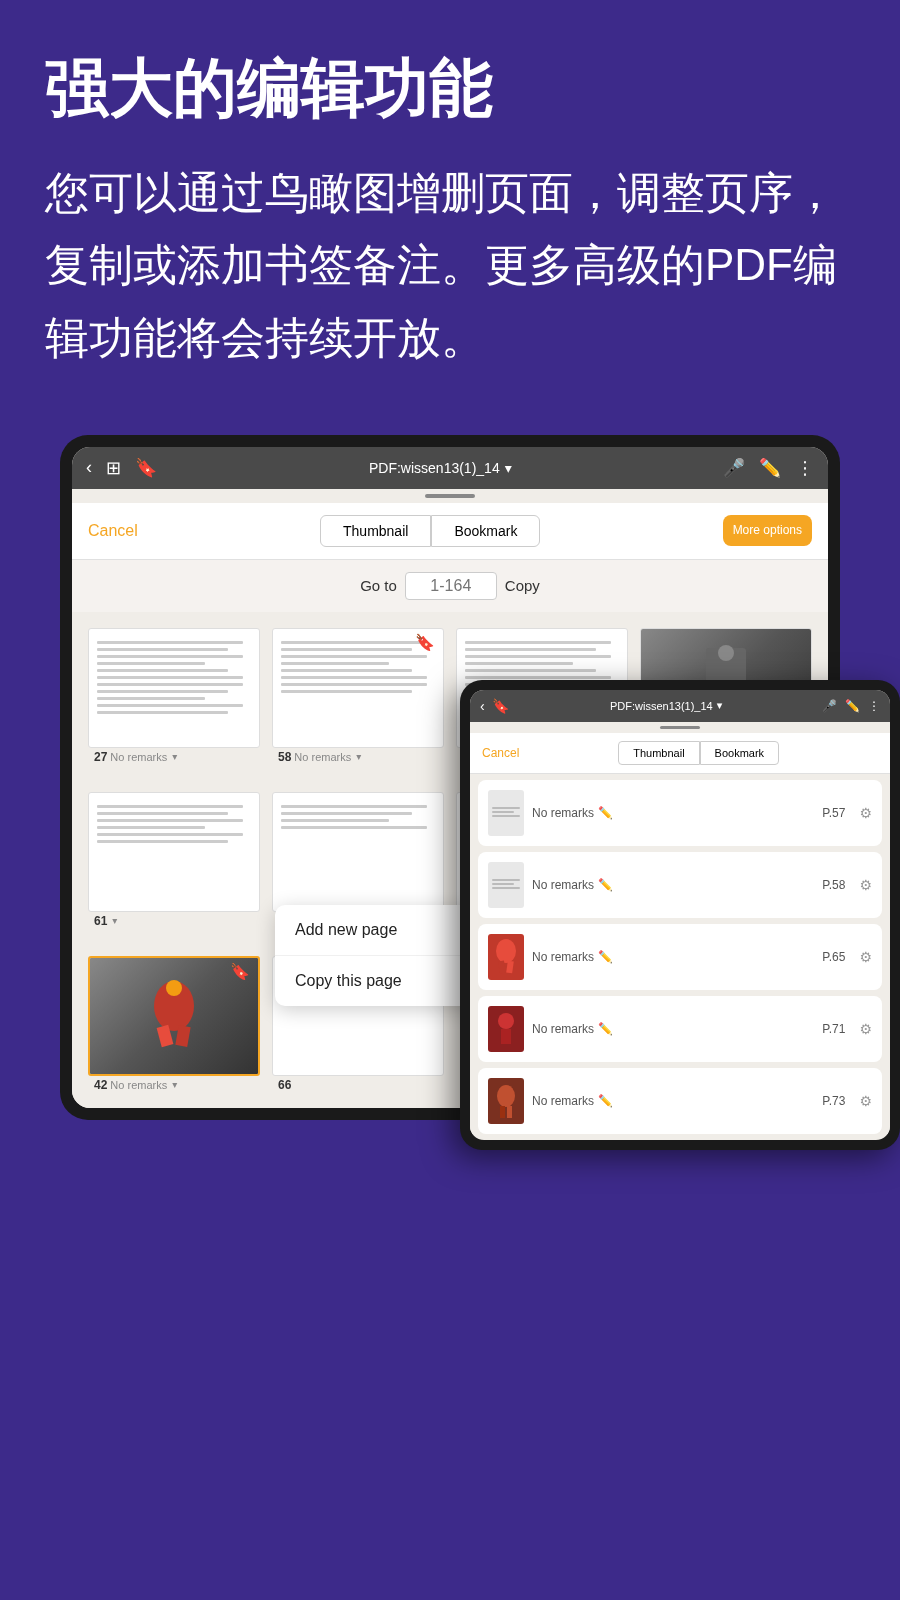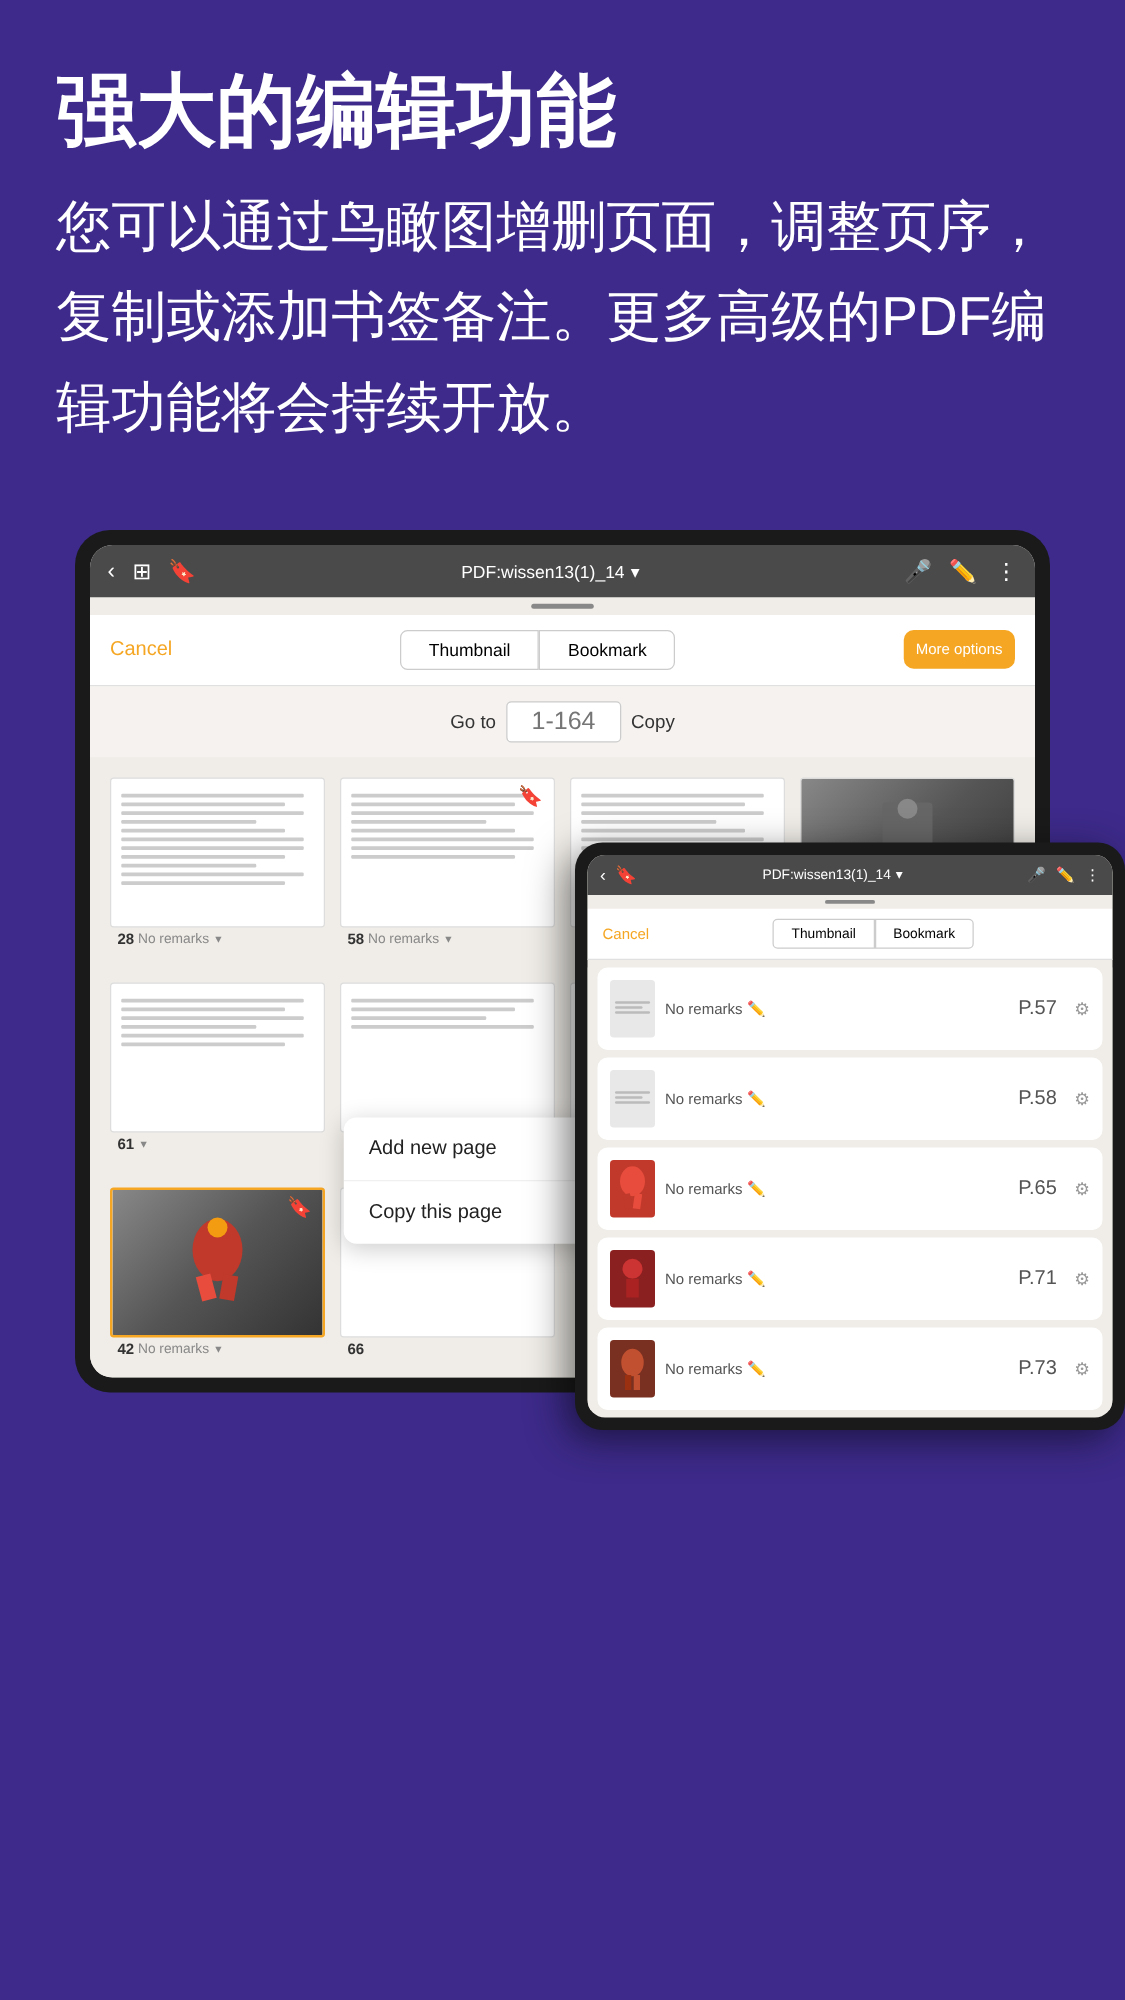--- a/index.html
+++ b/index.html
@@ -21,7 +21,7 @@
       font-weight: 900;
       color: white;
       line-height: 1.2;
-      margin-bottom: 19px;
+      margin-bottom: 30px;
     }
     .description {
       font-size: 44px;

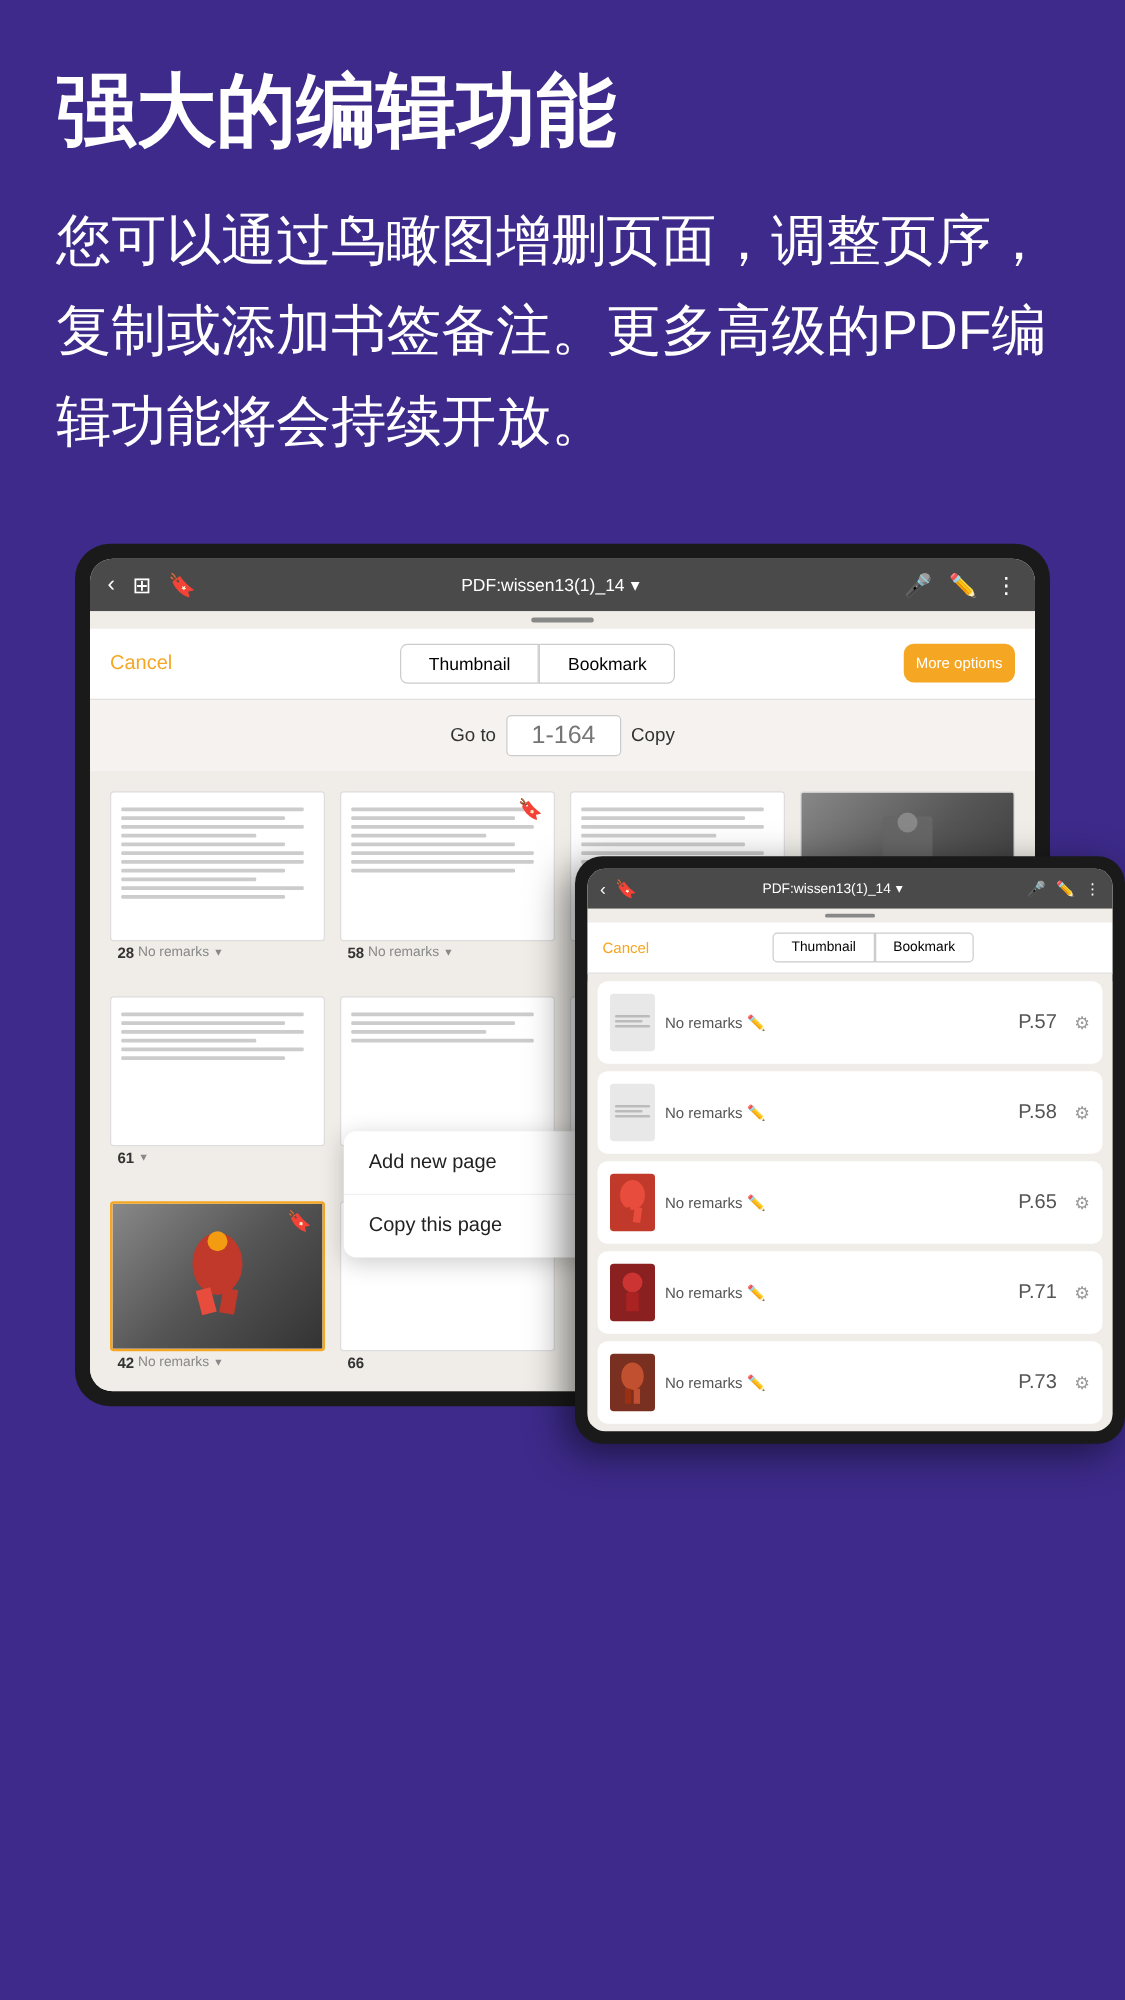--- a/index.html
+++ b/index.html
@@ -159,7 +159,7 @@
       padding: 4px 10px;
       width: 92px;
       text-align: center;
-      font-size: 20px;
+      font-size: 16px;
       background: white;
       color: #999;
     }

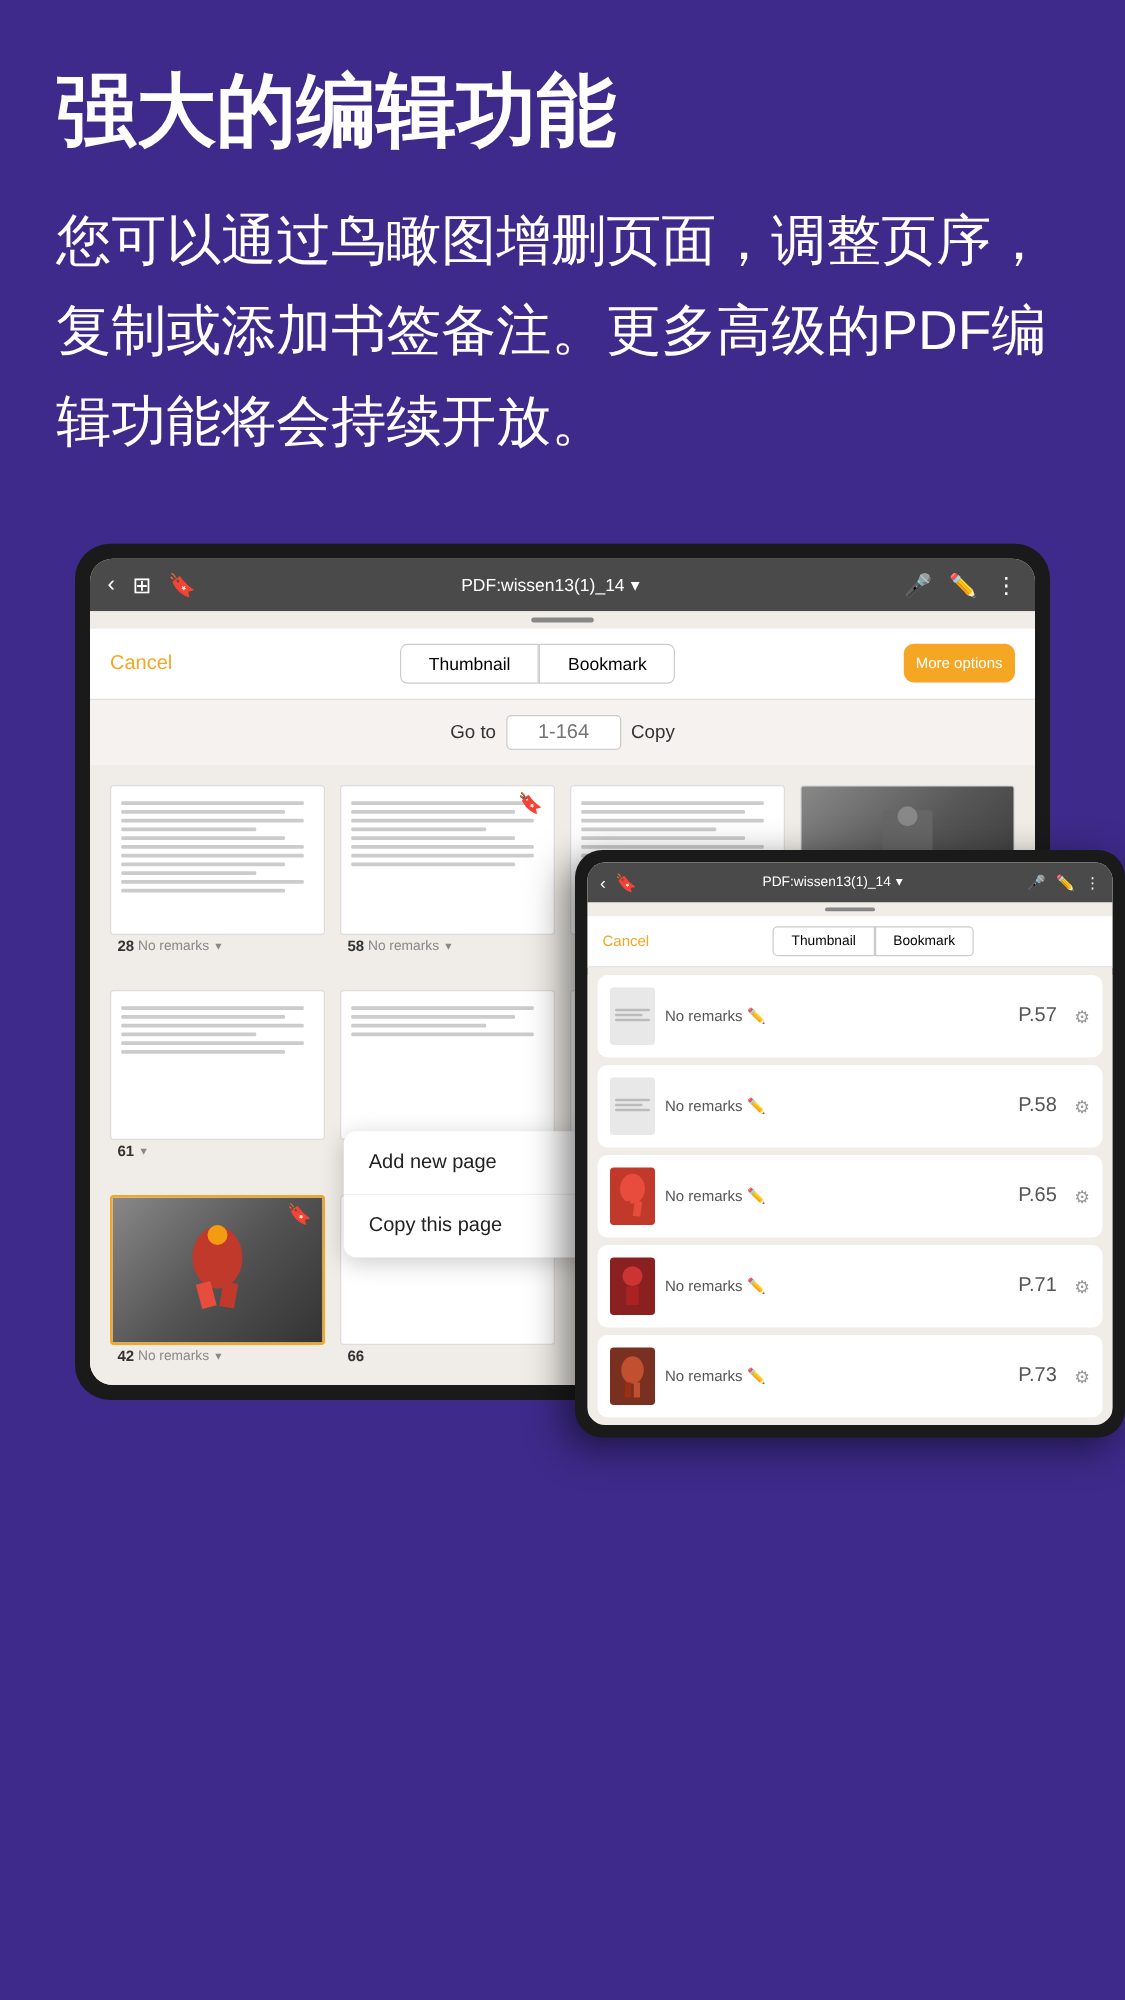--- a/index.html
+++ b/index.html
@@ -470,7 +470,7 @@
             </div>
           </div>
           <div class="thumb-label-row">
-            <span class="thumb-label-num">28</span>
+            <span class="thumb-label-num">27</span>
             <span class="thumb-label-remark">No remarks</span>
             <span class="thumb-chevron">▾</span>
           </div>

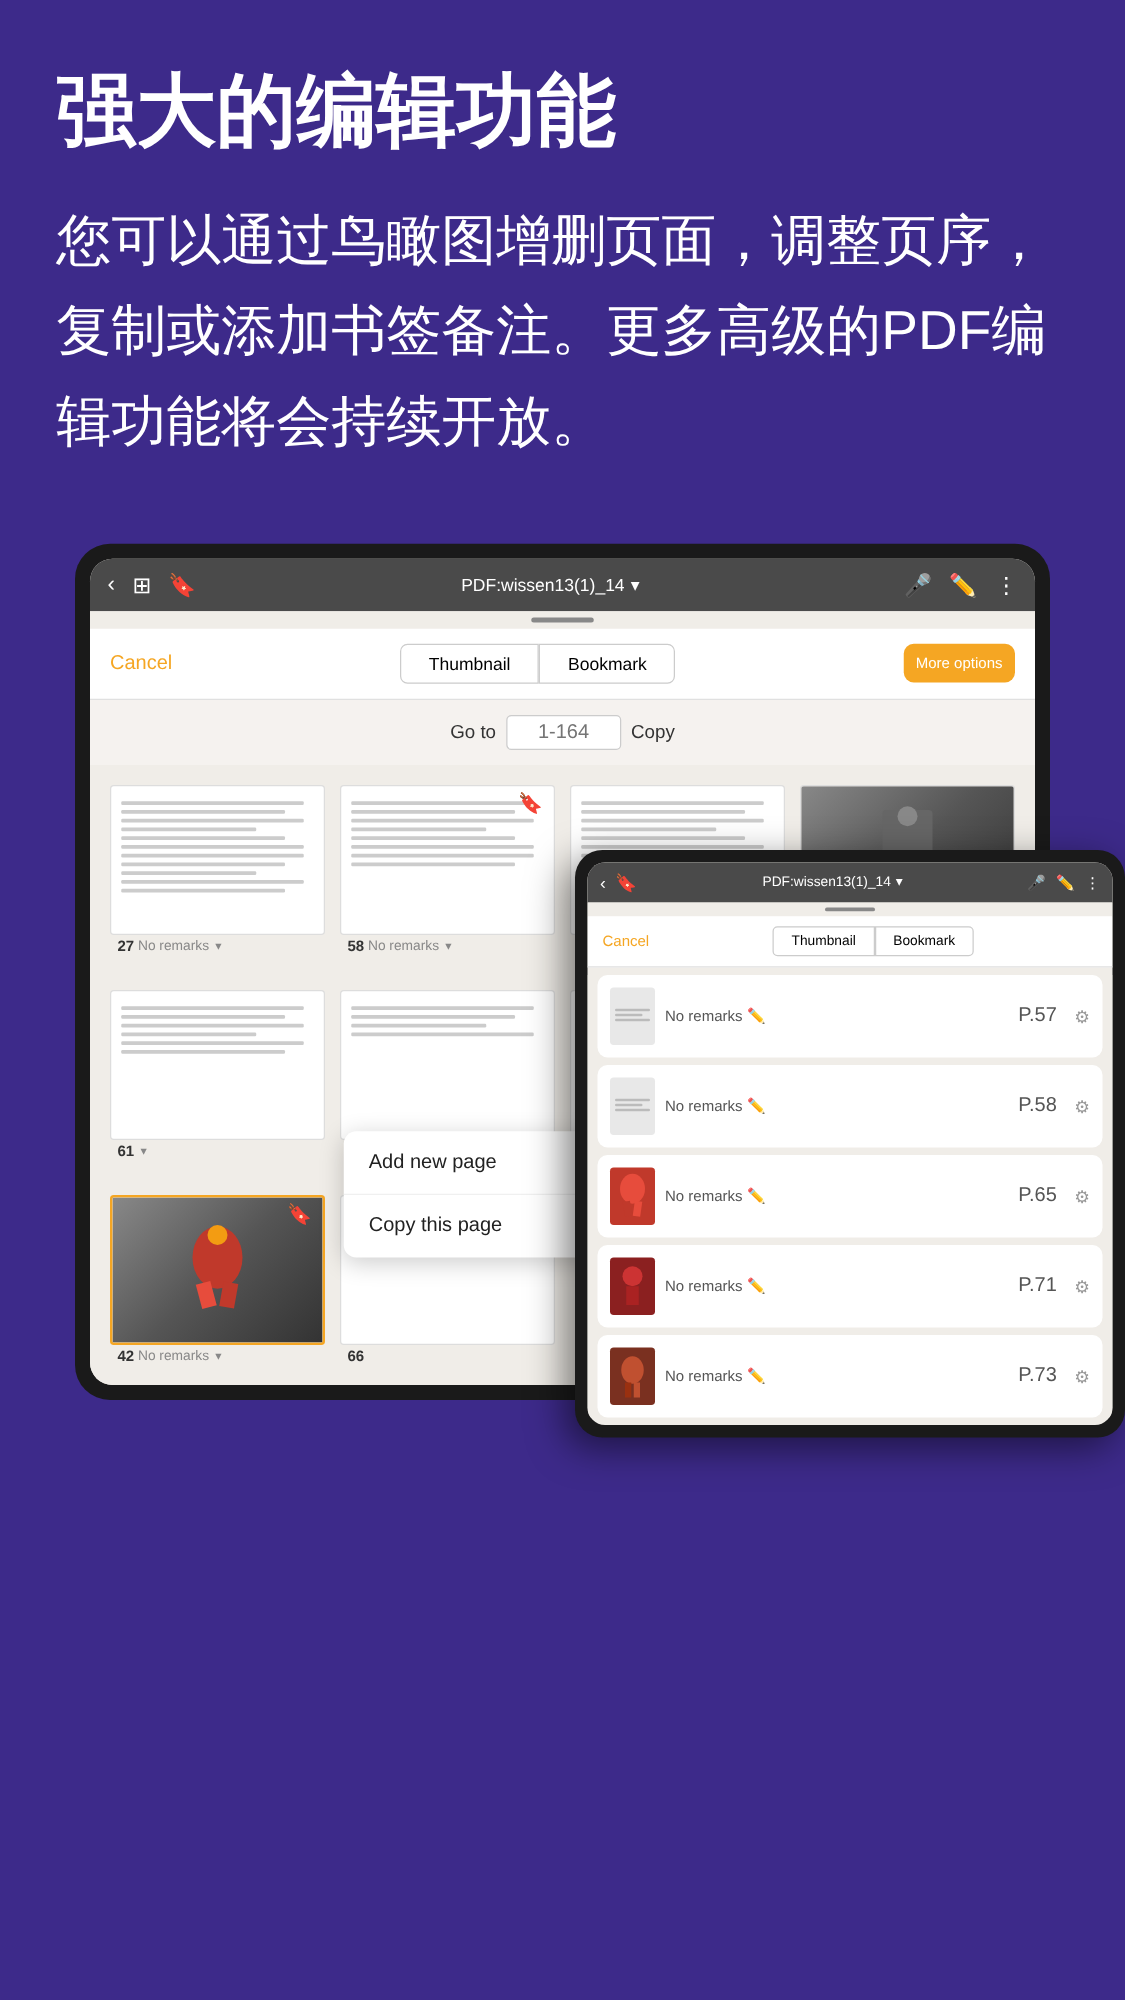--- a/index.html
+++ b/index.html
@@ -388,7 +388,7 @@
     .bookmark-pencil { font-size: 12px; }
     .bookmark-page {
       margin-left: auto;
-      font-size: 16px;
+      font-size: 12px;
       color: #555;
       font-weight: 500;
     }

